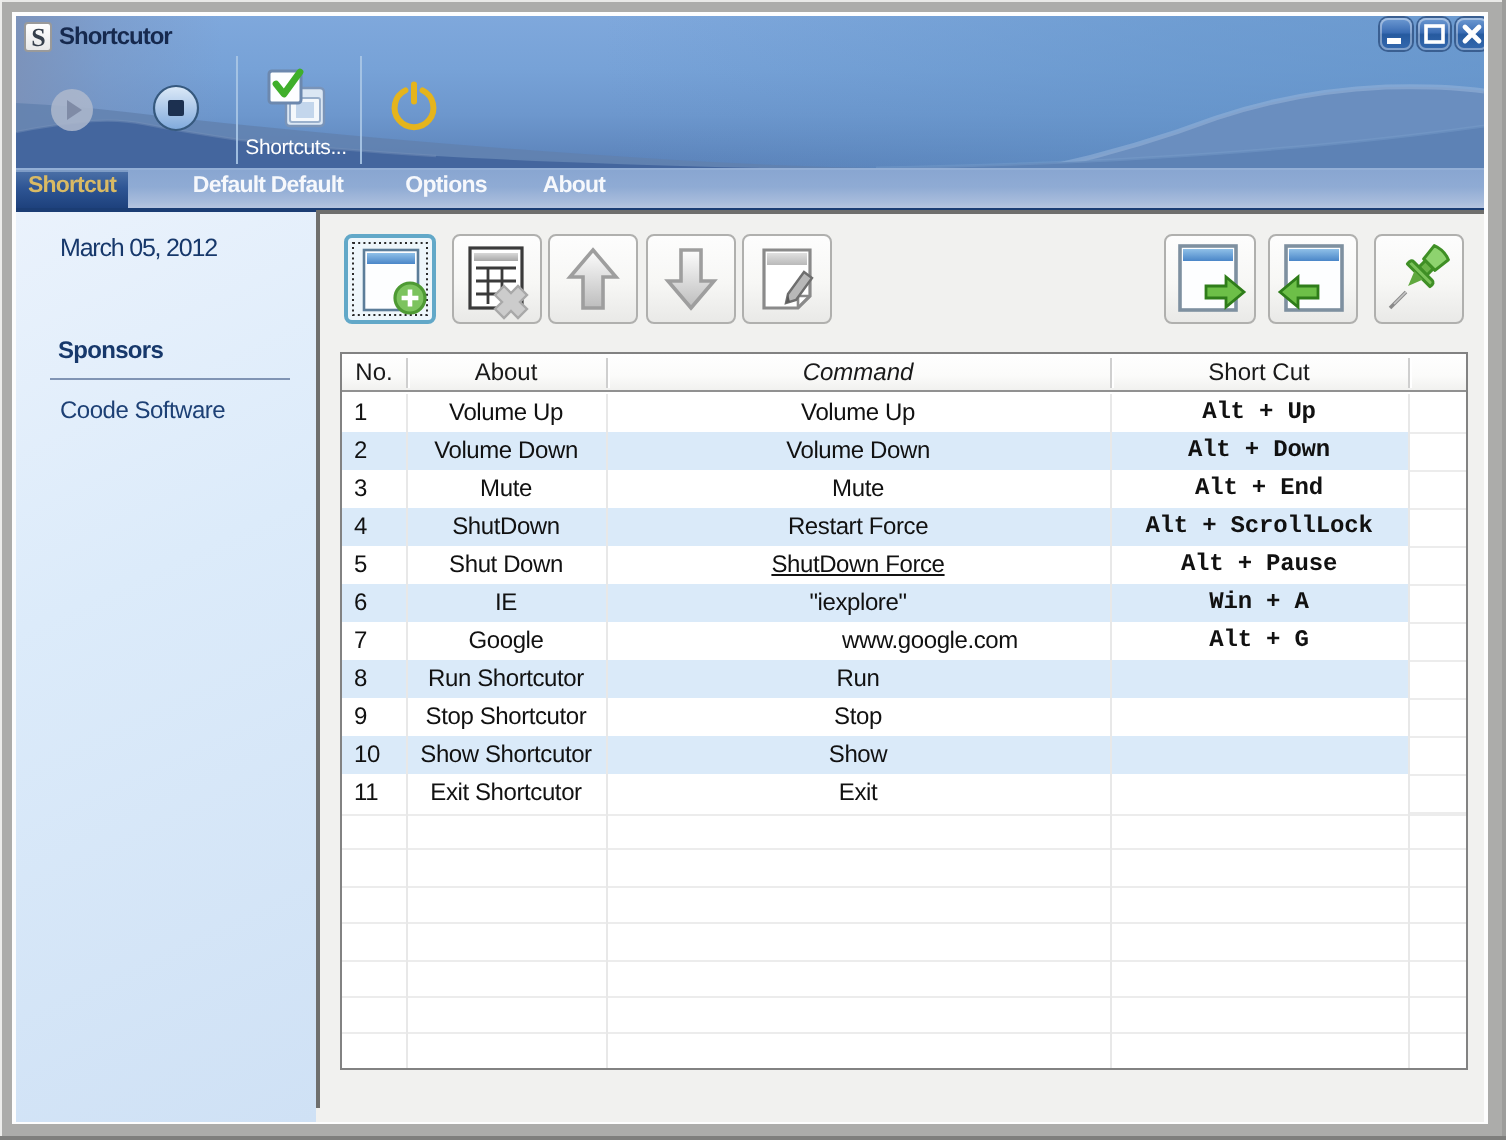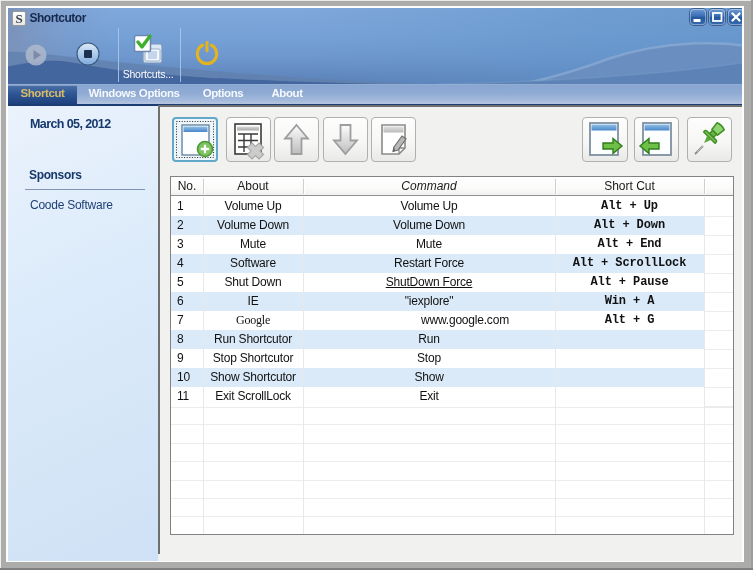--- a/index.html
+++ b/index.html
@@ -33,7 +33,7 @@
     border-top:1px solid #93afd6; }
   .tab { position:absolute; top:0; height:20px; font-size:11.5px; font-weight:bold; color:#f6f8fc;
     text-align:center; line-height:17px; letter-spacing:-0.4px; }
-  .tab.active { left:0; width:69px; color:#d9ba64;
+  .tab.active { left:0; width:56px; color:#d9ba64;
     background:linear-gradient(180deg,#4d72a8 0%, #2e5594 45%, #1c3f7a 100%);
     box-shadow:inset 0 1px 0 #7e9cc6; }
   .navline { position:absolute; left:0; top:95.5px; width:734px; height:2px; background:#1b3d74; }

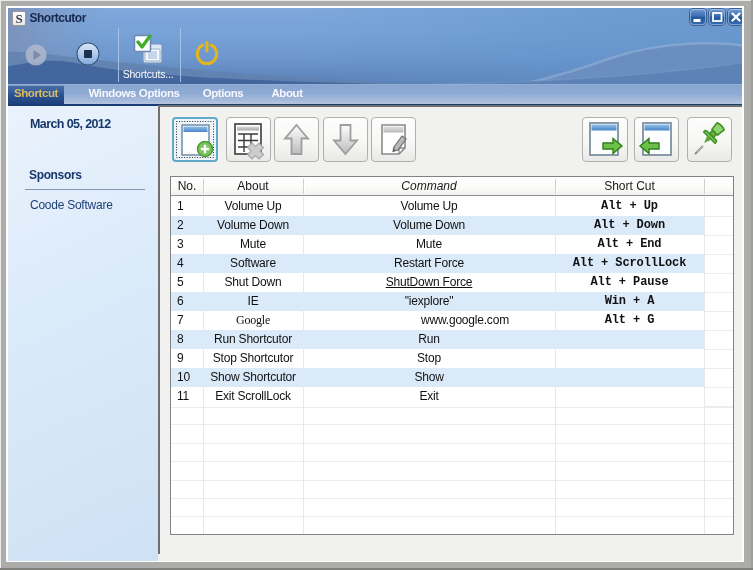--- a/index.html
+++ b/index.html
@@ -154,7 +154,7 @@
 
     <div class="tabstrip">
       <div class="tab active">Shortcut</div>
-      <div class="tab" style="left:76px;width:100px;">Windows Options</div>
+      <div class="tab" style="left:76px;width:100px;">Default Default</div>
       <div class="tab" style="left:185px;width:60px;">Options</div>
       <div class="tab" style="left:249px;width:60px;">About</div>
     </div>

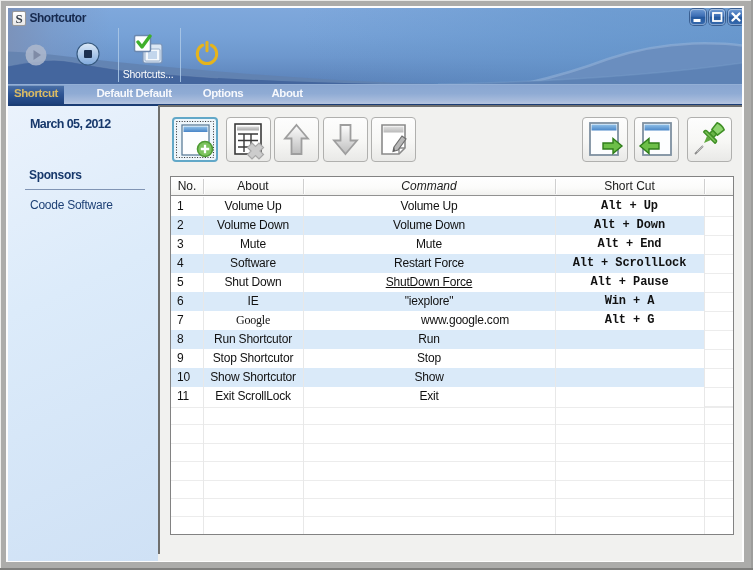--- a/index.html
+++ b/index.html
@@ -41,7 +41,7 @@
   
   .sidebar { position:absolute; left:0; top:98px; width:150px; height:455px;
     background:linear-gradient(155deg,#eaf2fc 0%, #dcebfa 40%, #cfe1f5 100%); }
-  .sb-date { position:absolute; left:22px; top:11px; font-size:12.5px; font-weight:bold; color:#17386b; letter-spacing:-0.6px;}
+  .sb-date { position:absolute; left:22px; top:11px; font-size:12.5px; font-weight:normal; color:#17386b; letter-spacing:-0.6px;}
   .sb-sponsors { position:absolute; left:21px; top:62px; font-size:12px; font-weight:bold; color:#17386b; letter-spacing:-0.35px;}
   .sb-line { position:absolute; left:17px; top:83px; width:120px; height:1px; background:#8094b4; }
   .sb-coode { position:absolute; left:22px; top:92px; font-size:12px; color:#1d4075; letter-spacing:-0.25px;}

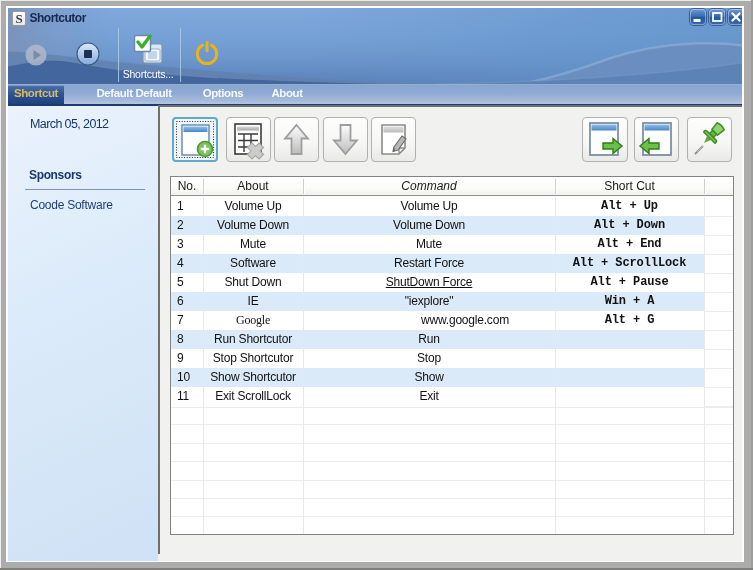--- a/index.html
+++ b/index.html
@@ -277,7 +277,7 @@
         </div>
           <div class="row blue" style="top:77px;">
           <div class="cell no" style="left:6px;width:26px;">4</div>
-          <div class="cell" style="left:32px;width:100px;">Software</div>
+          <div class="cell" style="left:32px;width:100px;">ShutDown</div>
           <div class="cell sc" style="left:384px;width:149px;">Alt + ScrollLock</div>
           <div class="cell" style="left:132px;width:252px;">Restart Force</div>
         </div>

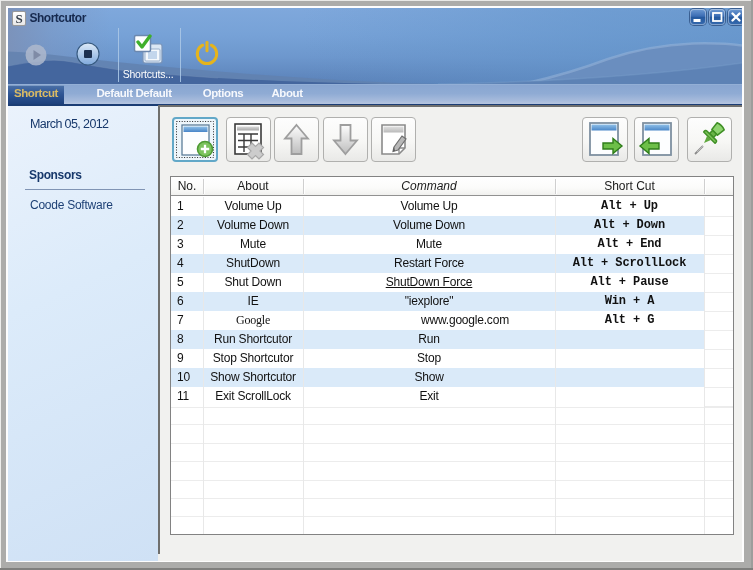--- a/index.html
+++ b/index.html
@@ -295,7 +295,7 @@
         </div>
           <div class="row" style="top:134px;">
           <div class="cell no" style="left:6px;width:26px;">7</div>
-          <div class="cell" style="left:32px;width:100px;font-family:Liberation Serif, serif;">Google</div>
+          <div class="cell" style="left:32px;width:100px;">Google</div>
           <div class="cell" style="left:132px;width:252px;margin-left:36px;">www.google.com</div>
           <div class="cell sc" style="left:384px;width:149px;">Alt + G</div>
         </div>

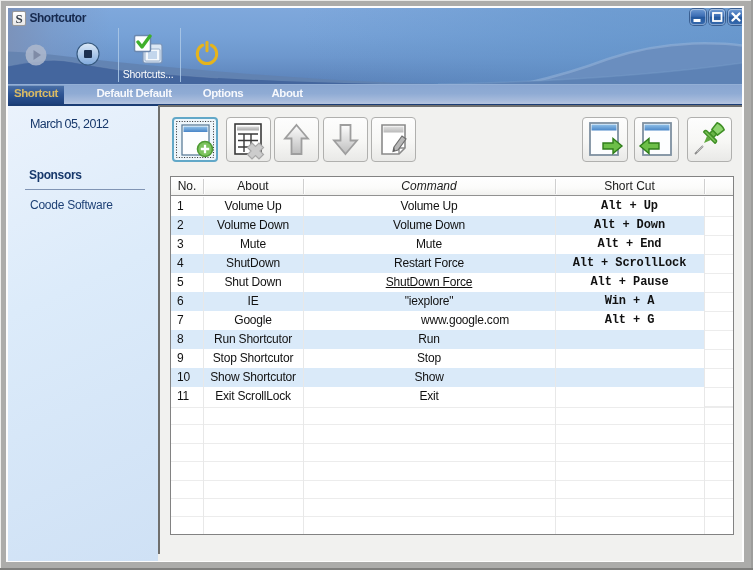--- a/index.html
+++ b/index.html
@@ -319,7 +319,7 @@
         </div>
           <div class="row" style="top:210px;">
           <div class="cell no" style="left:6px;width:26px;">11</div>
-          <div class="cell" style="left:32px;width:100px;">Exit ScrollLock</div>
+          <div class="cell" style="left:32px;width:100px;">Exit Shortcutor</div>
           <div class="cell" style="left:132px;width:252px;">Exit</div>
           <div class="cell sc" style="left:384px;width:149px;"></div>
         </div>

